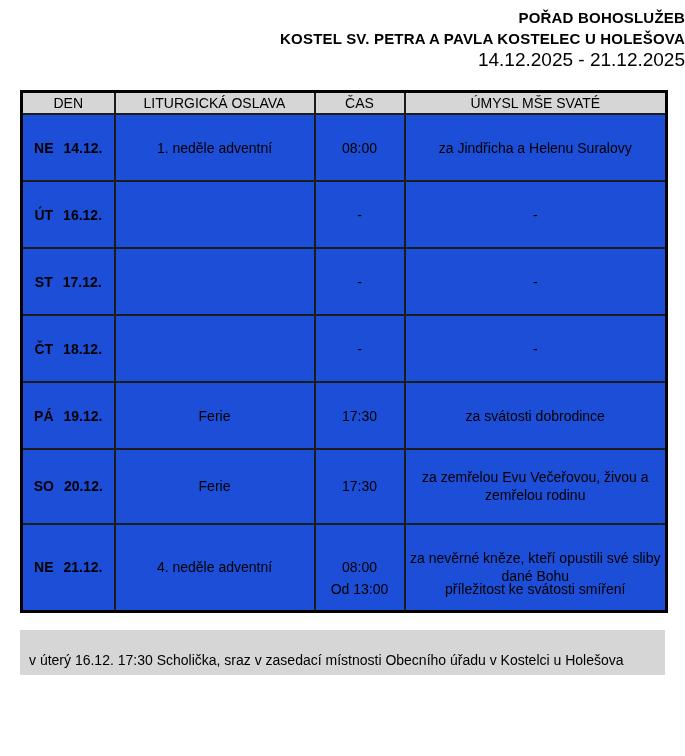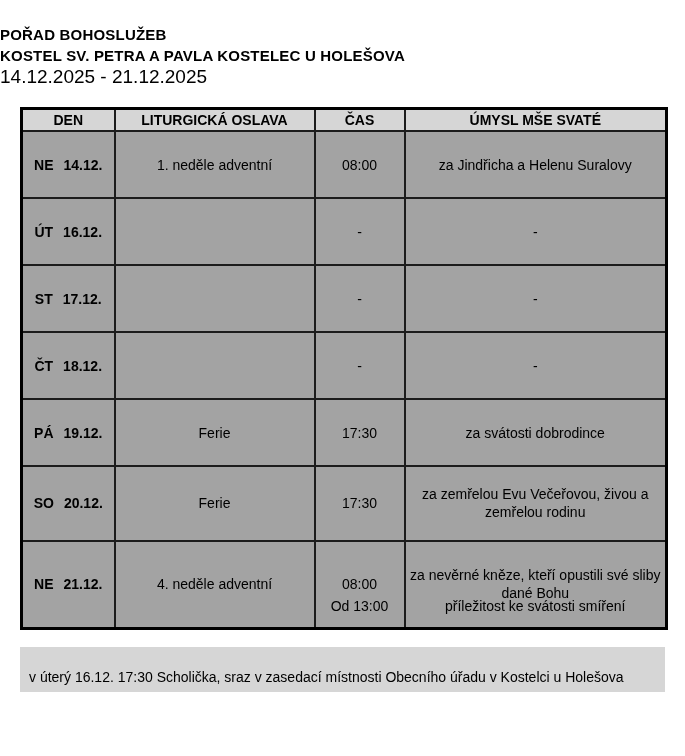--- a/index.html
+++ b/index.html
@@ -12,7 +12,7 @@
   .page { width: 685px; height: 756px; position: relative; overflow: hidden; }
 
   
-  .titles { text-align: left; padding-top: 24px; }
+  .titles { text-align: right; padding-top: 7px; }
   .title-line1, .title-line2 {
     font-size: 15px;
     font-weight: bold;

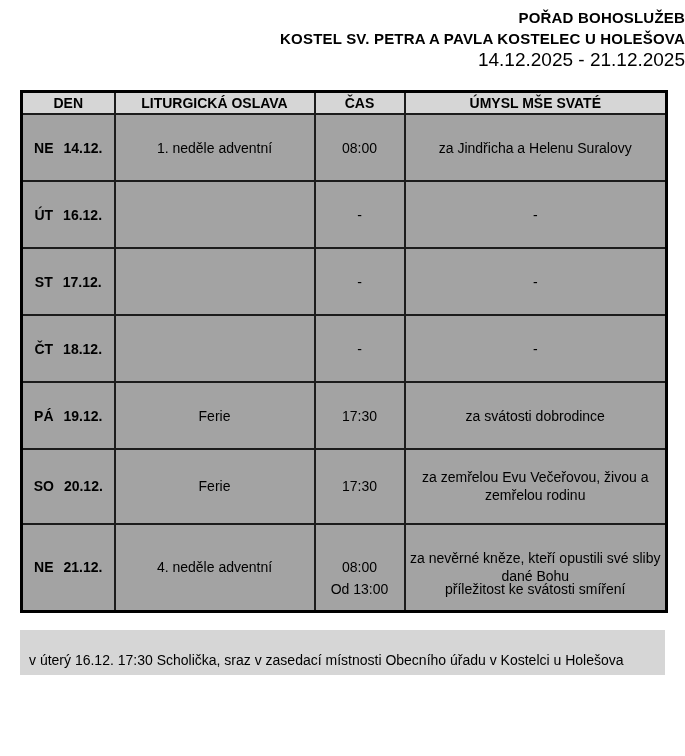--- a/index.html
+++ b/index.html
@@ -39,7 +39,7 @@
   }
   table.schedule th {
     background: #d6d6d6;
-    font-weight: bold;
+    font-weight: normal;
     height: 22px;
     padding: 1px 2px;
   }

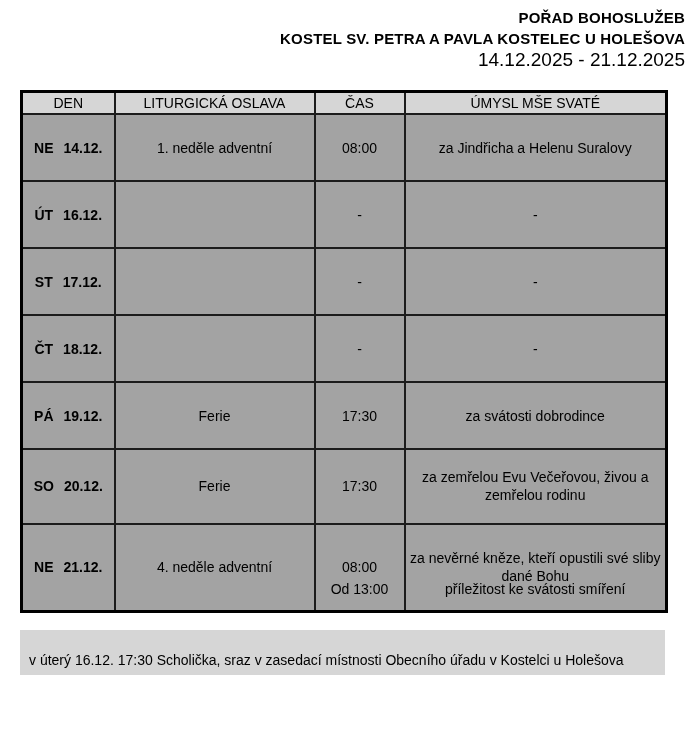--- a/index.html
+++ b/index.html
@@ -43,7 +43,7 @@
     height: 22px;
     padding: 1px 2px;
   }
-  table.schedule td { height: 67px; background: #a3a3a3; padding: 18px 3px; }
+  table.schedule td { height: 67px; background: #1d4ed8; padding: 18px 3px; }
   tr.row-tall td { height: 88px; }
 
   td.day-cell {

